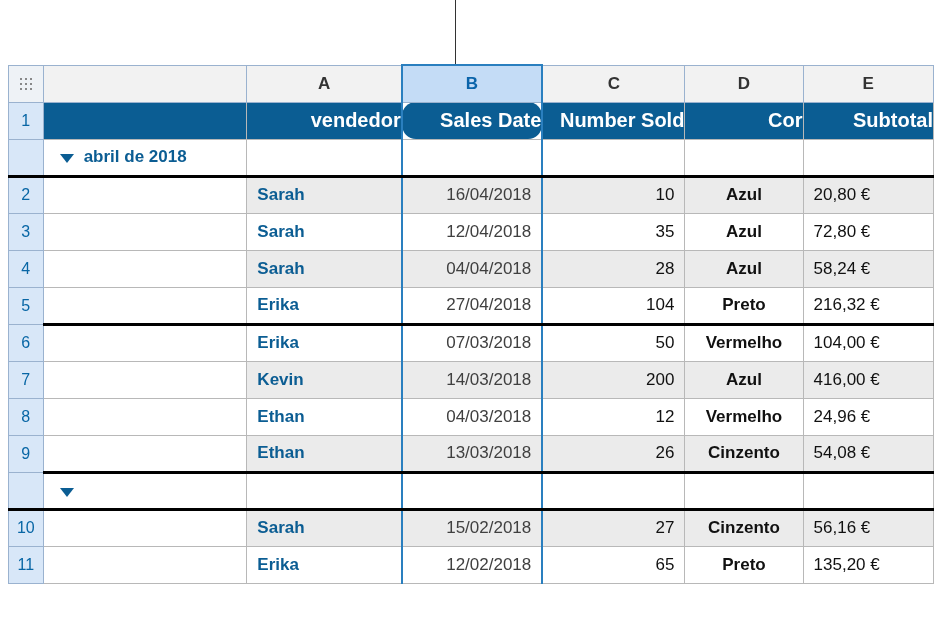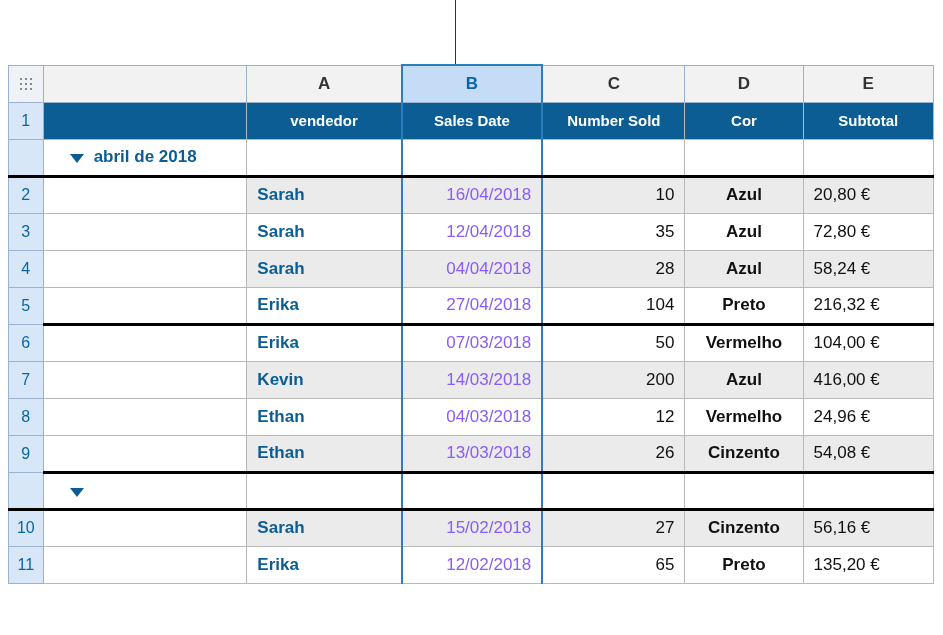--- a/index.html
+++ b/index.html
@@ -74,8 +74,8 @@
     background: #0b5d93;
     color: #fff;
     font-weight: 700;
-    text-align: center;
-    font-size: 15px;
+    text-align: right;
+    font-size: 20px;
   }
   .hdr td.group-blank { background:#0b5d93; }
 

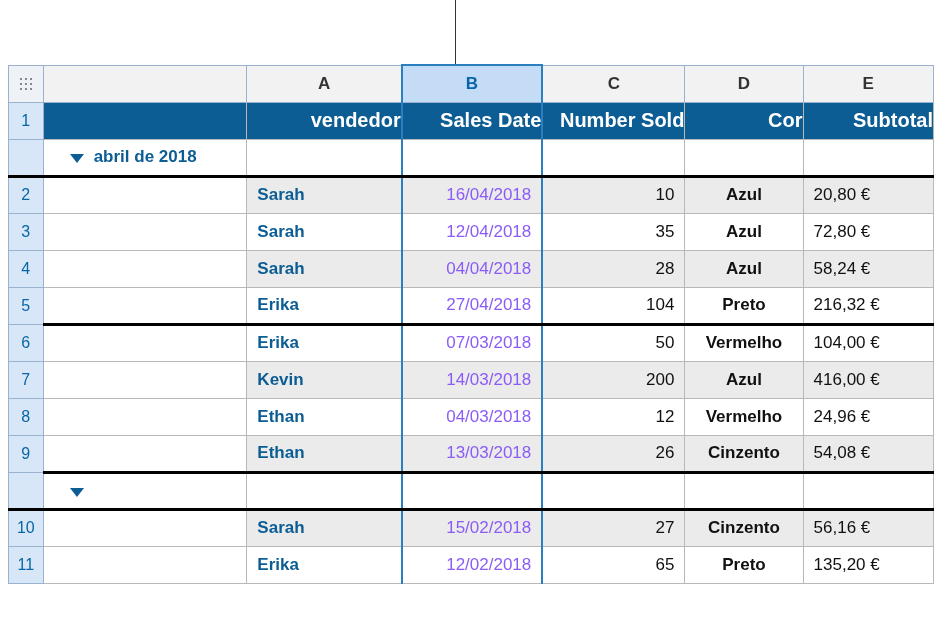--- a/index.html
+++ b/index.html
@@ -134,7 +134,7 @@
     border-left: 2px solid #2a7fbf !important;
     border-right: 2px solid #2a7fbf !important;
   }
-  .hdr td.sel-col { border-left:2px solid #2a7fbf; border-right:2px solid #2a7fbf; }
+  .hdr td.sel-col { border-left:2px solid #2a7fbf; border-right:2px solid #2a7fbf;border-radius:14px; }
   
 
   

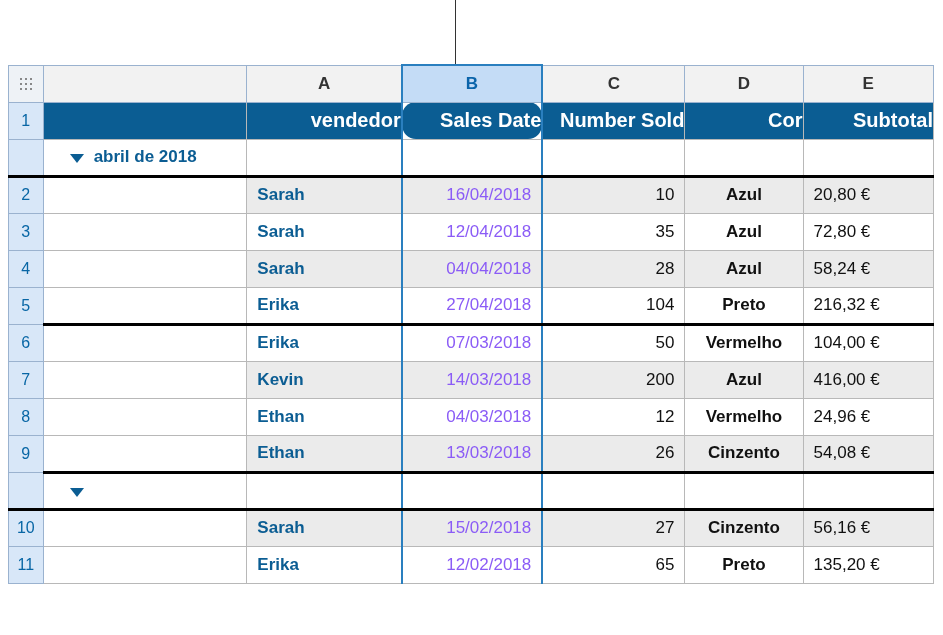--- a/index.html
+++ b/index.html
@@ -97,7 +97,7 @@
   tr.group-row td.group-label {
     color:#0b5d93;
     font-weight:700;
-    padding-left:26px;
+    padding-left:16px;
     text-align:left;
     border-bottom: 3px solid #000;
   }

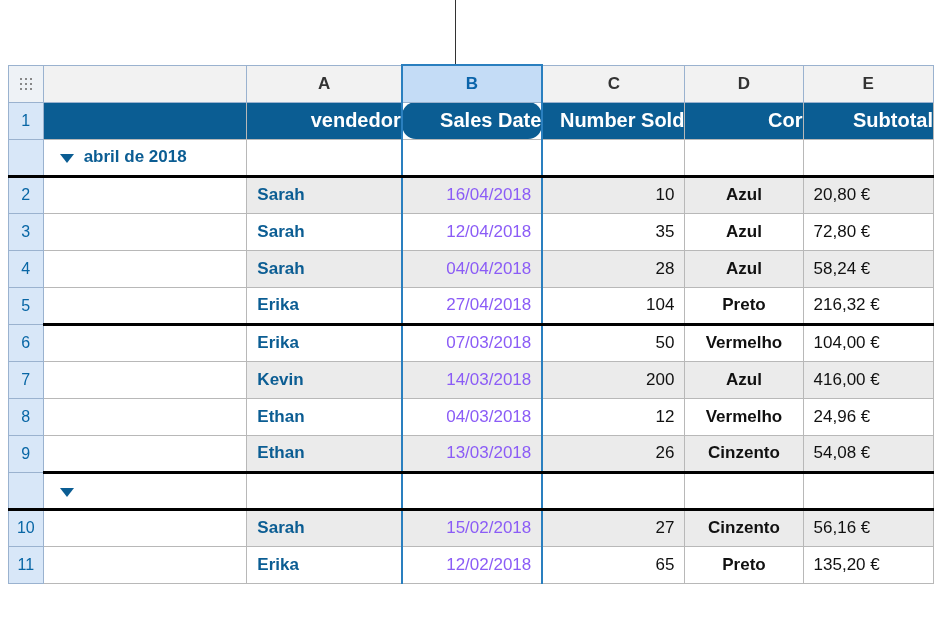--- a/index.html
+++ b/index.html
@@ -119,7 +119,7 @@
   
   td.cell { padding: 0 10px; }
   td.cell.name  { color:#0b5d93; font-weight:700; text-align:left;margin-left:28px; }
-  td.cell.date  { text-align:right; color:#8b5cf6; }
+  td.cell.date  { text-align:right; color:#404040; }
   td.cell.num   { text-align:right; color:#111; }
   td.cell.cor   { text-align:center; color:#111;font-weight:bold; }
   td.cell.sub   { text-align:left; color:#111; }

